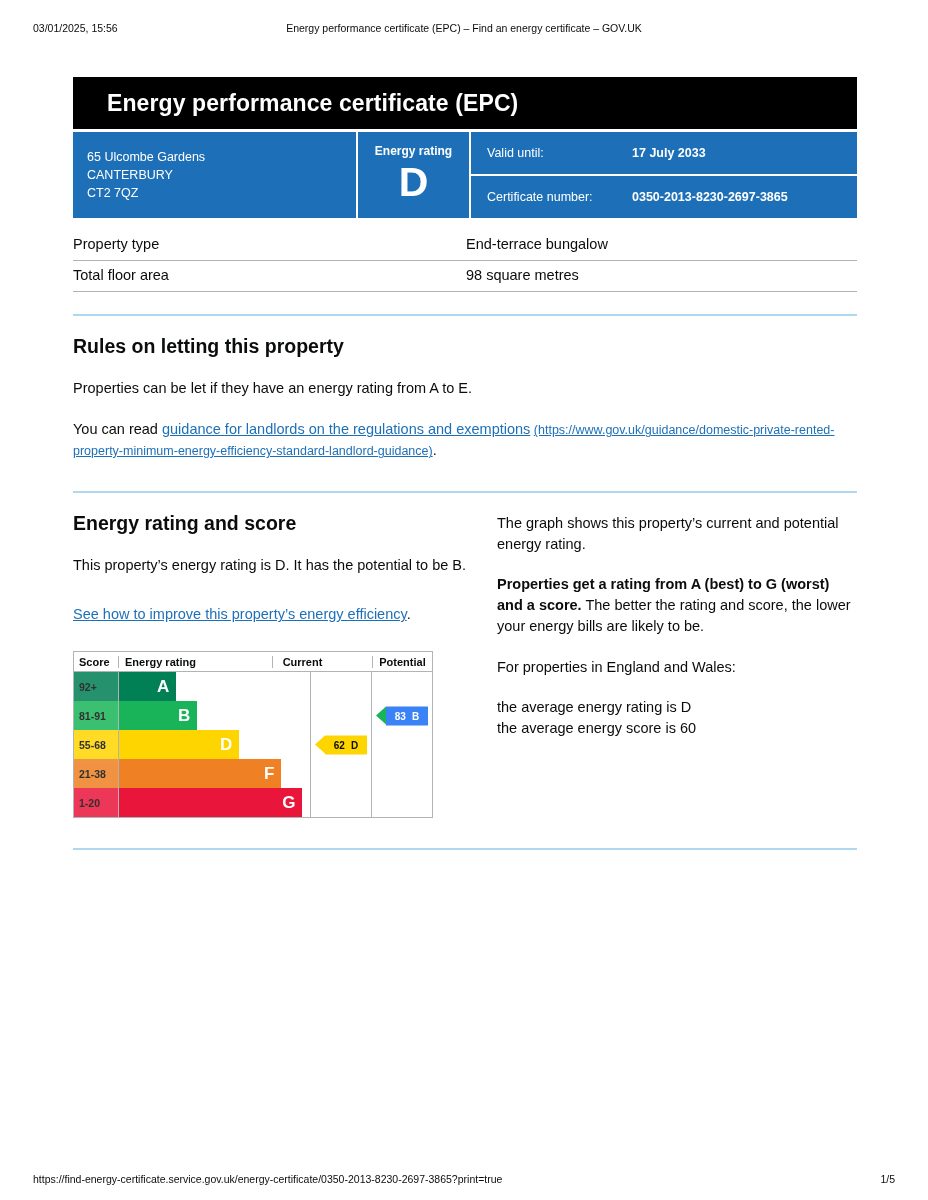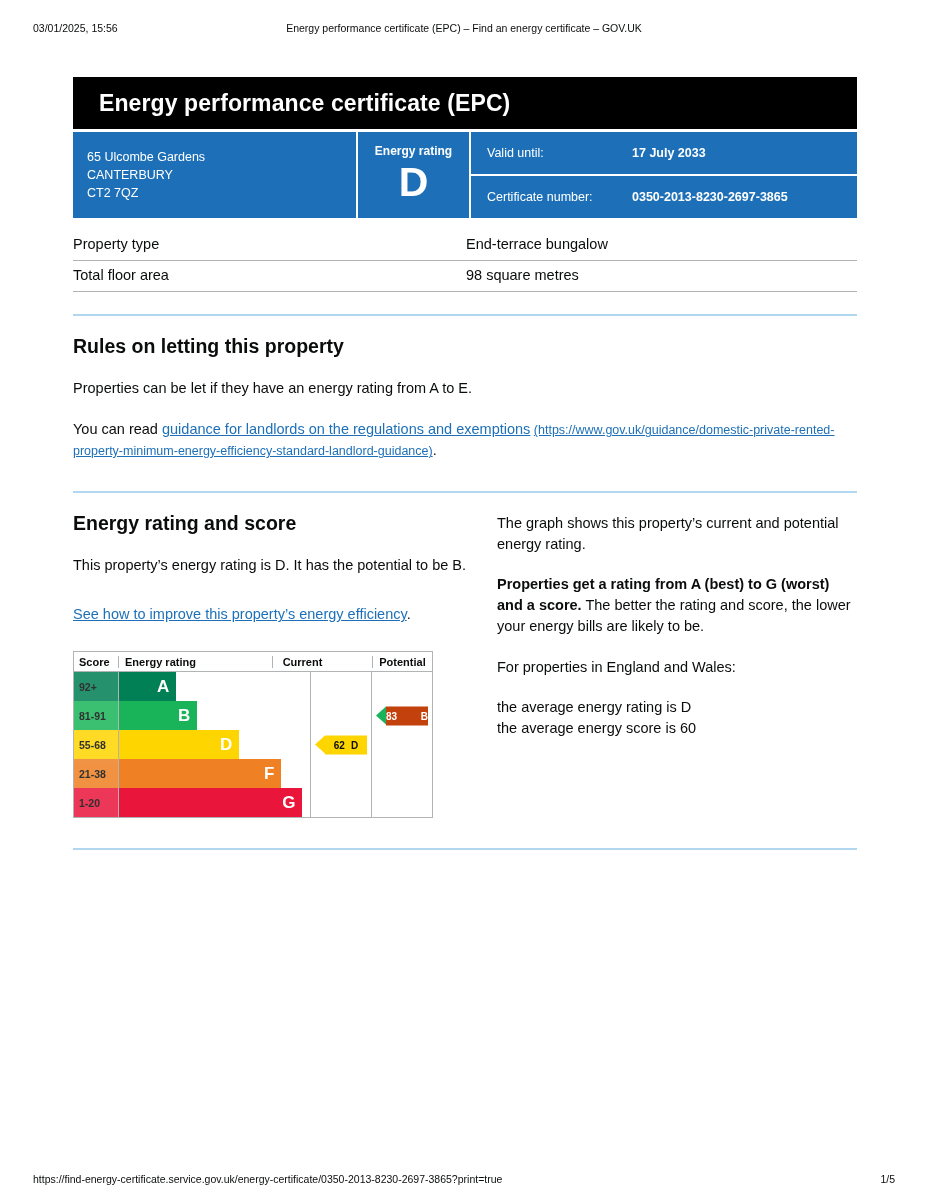--- a/index.html
+++ b/index.html
@@ -80,7 +80,7 @@
     box-sizing: border-box;
   }
   .title-bar h1 {
-    margin: 8px;
+    margin: 16px;
     font-size: 23px;
     font-weight: bold;
     letter-spacing: 0.1px;

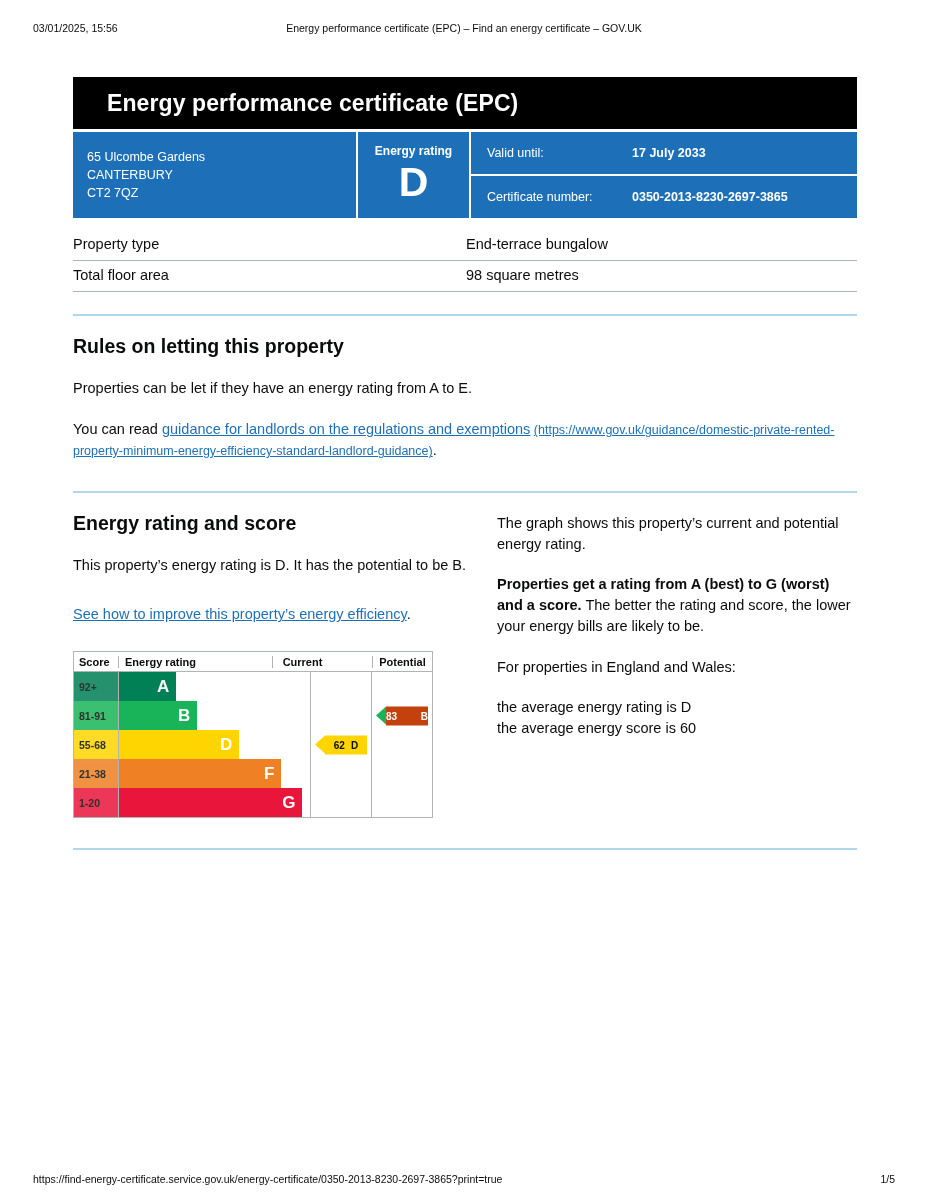--- a/index.html
+++ b/index.html
@@ -388,7 +388,7 @@
               <div class="epc-col-potential">
                 <div class="epc-arrow">
                   <div class="point" style="border-right: 10px solid rgb(25, 180, 89);"></div>
-                  <div class="tail" style="background: #c2410c; color: rgb(255, 255, 255); justify-content: space-between;">
+                  <div class="tail" style="background: #3b82f6; color: rgb(255, 255, 255);">
                     <span>83</span>
                     <span>B</span>
                   </div>

